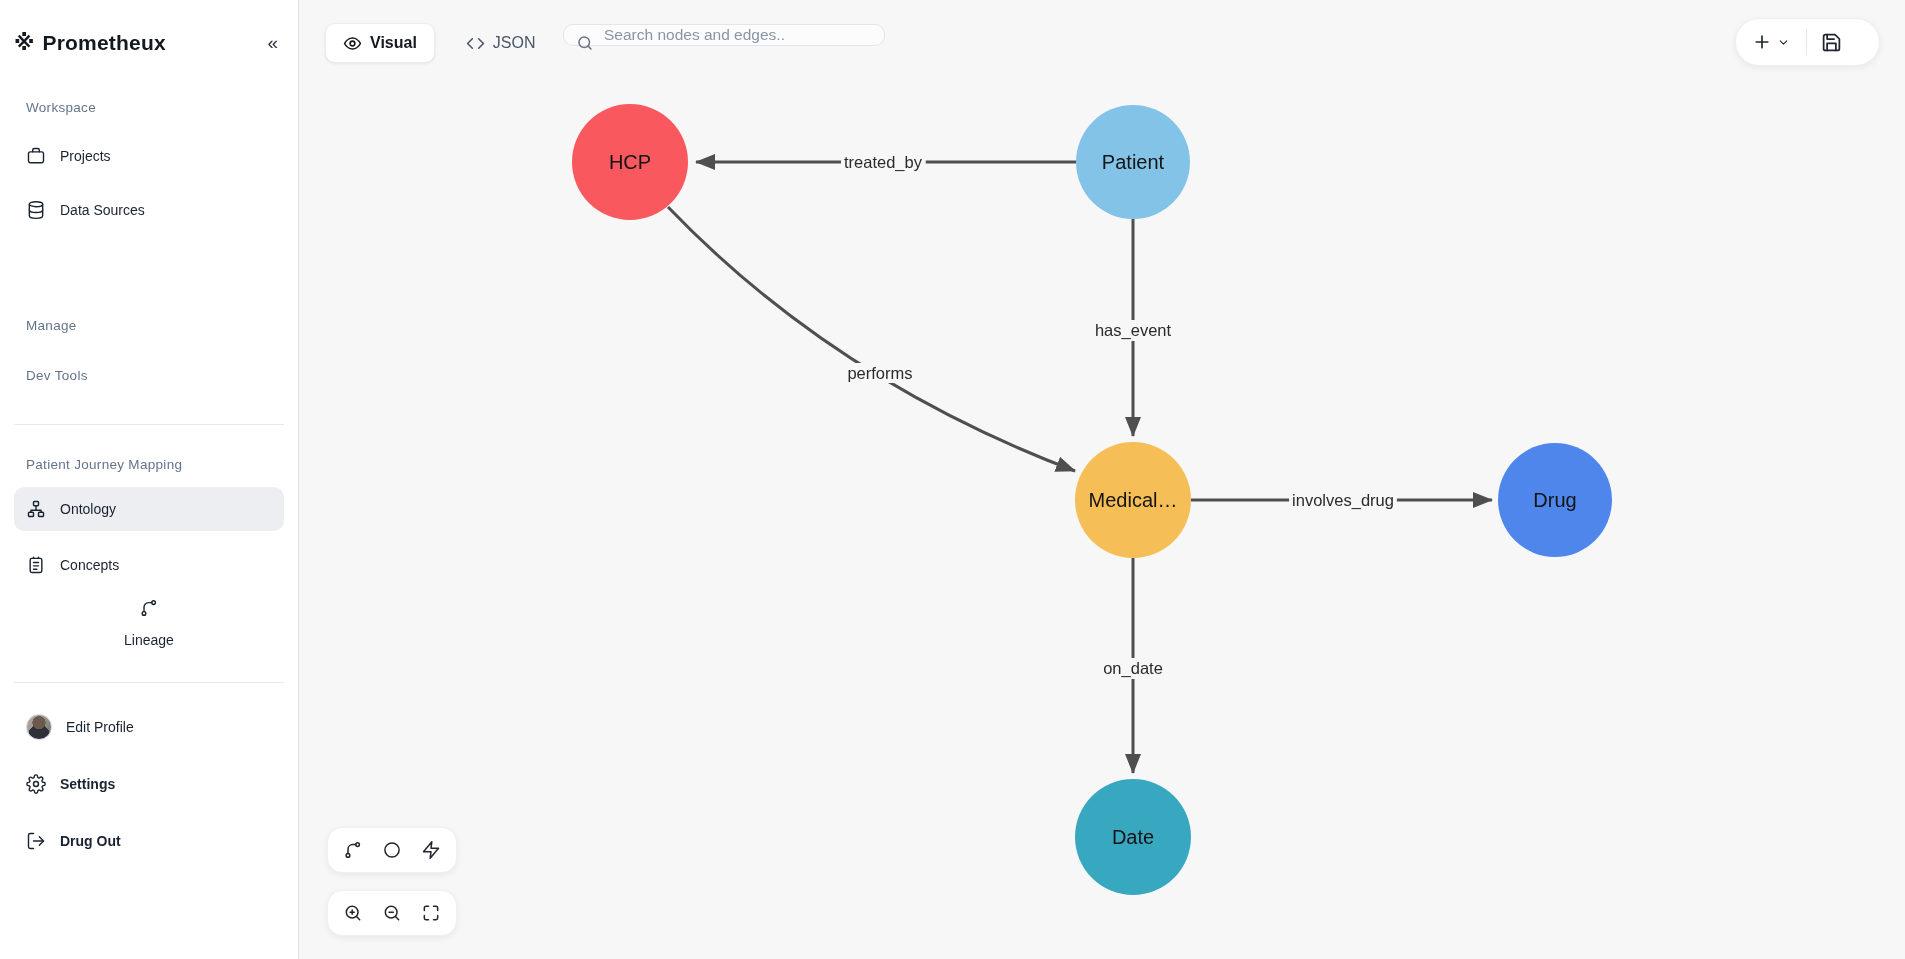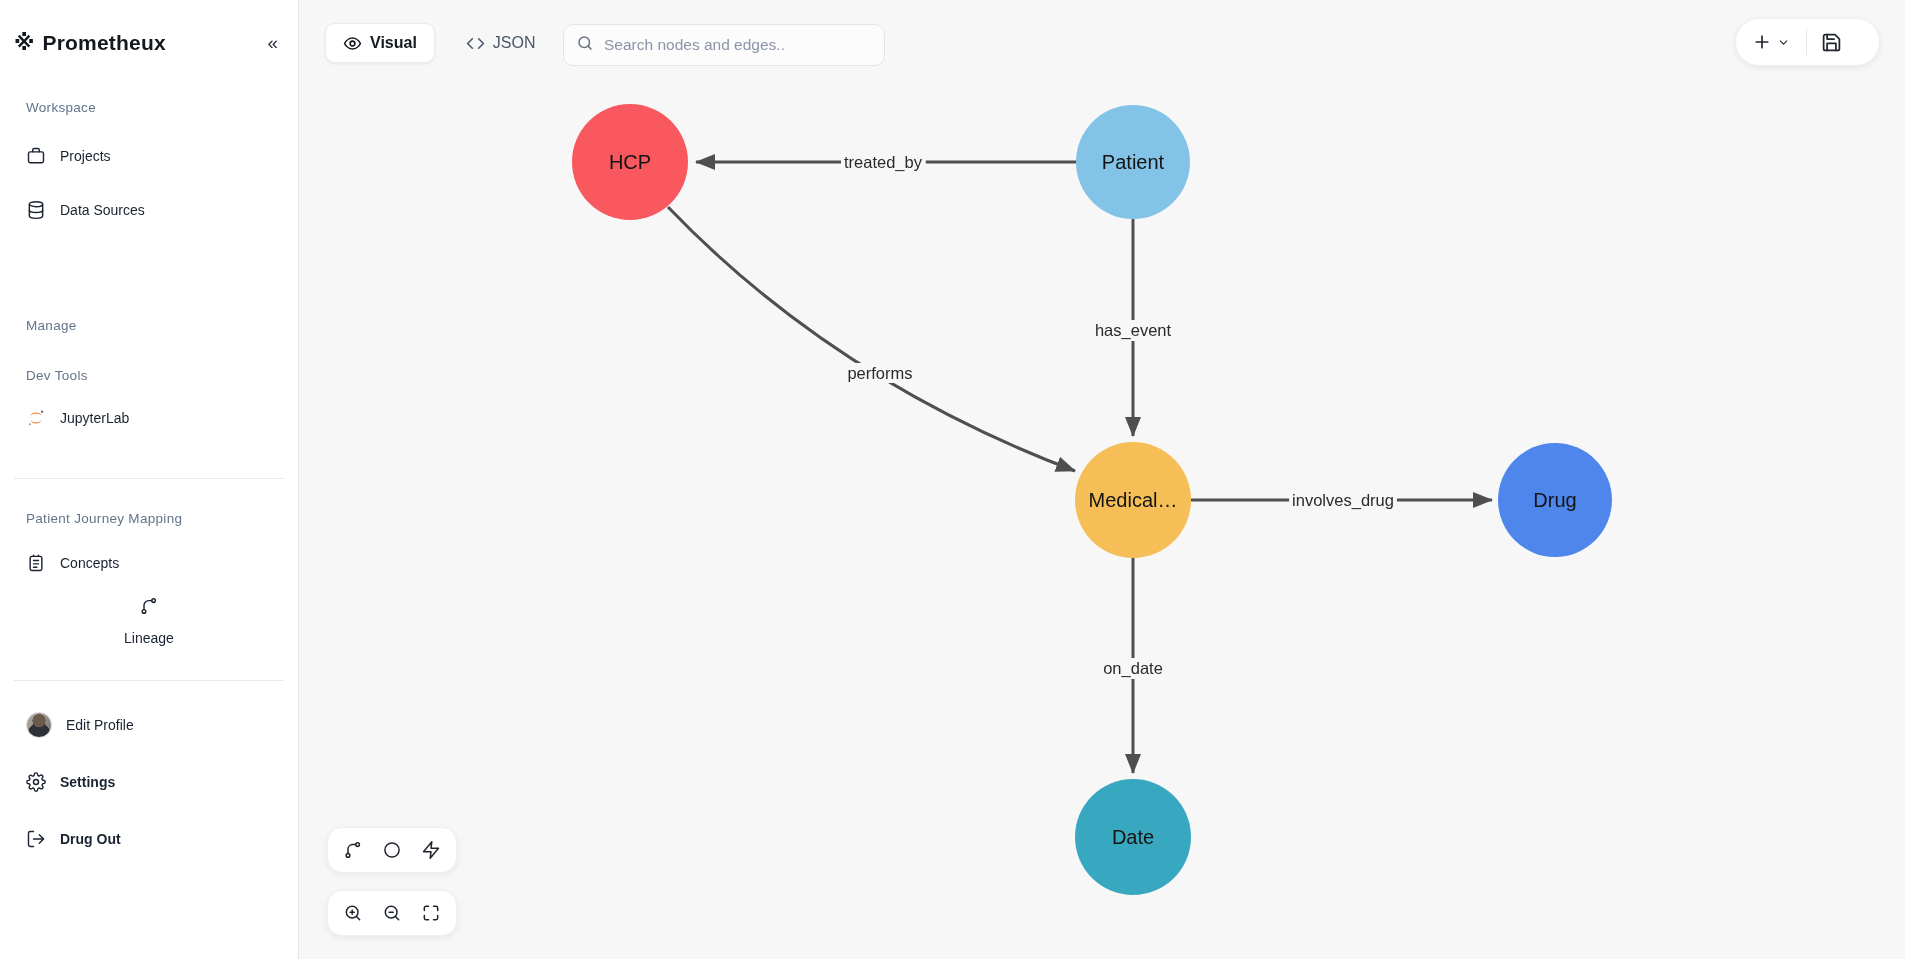--- a/index.html
+++ b/index.html
@@ -59,7 +59,7 @@
   .tab svg { width:19px; height:19px; fill:none; stroke:#4A5568; stroke-width:2; stroke-linecap:round; stroke-linejoin:round; }
   .tab.active { background:#FFFFFF; border:1px solid #ECECEF; box-shadow:0 1px 3px rgba(20,24,40,.08); color:#14181F; font-weight:700; }
   .tab.active svg { stroke:#14181F; }
-  .search-wrap { position:absolute; left:264px; top:24px; width:322px; height:42px; z-index:2; }
+  .search-wrap { position:absolute; left:264px; top:24px; width:322px; height:22px; z-index:2; }
   .search-wrap svg { position:absolute; left:13px; top:10px; width:18px; height:18px; fill:none; stroke:#6B7280; stroke-width:2; stroke-linecap:round; }
   .search-input {
     width:100%; height:100%; border:1px solid #E3E5EA; border-radius:10px; background:#FCFCFD;

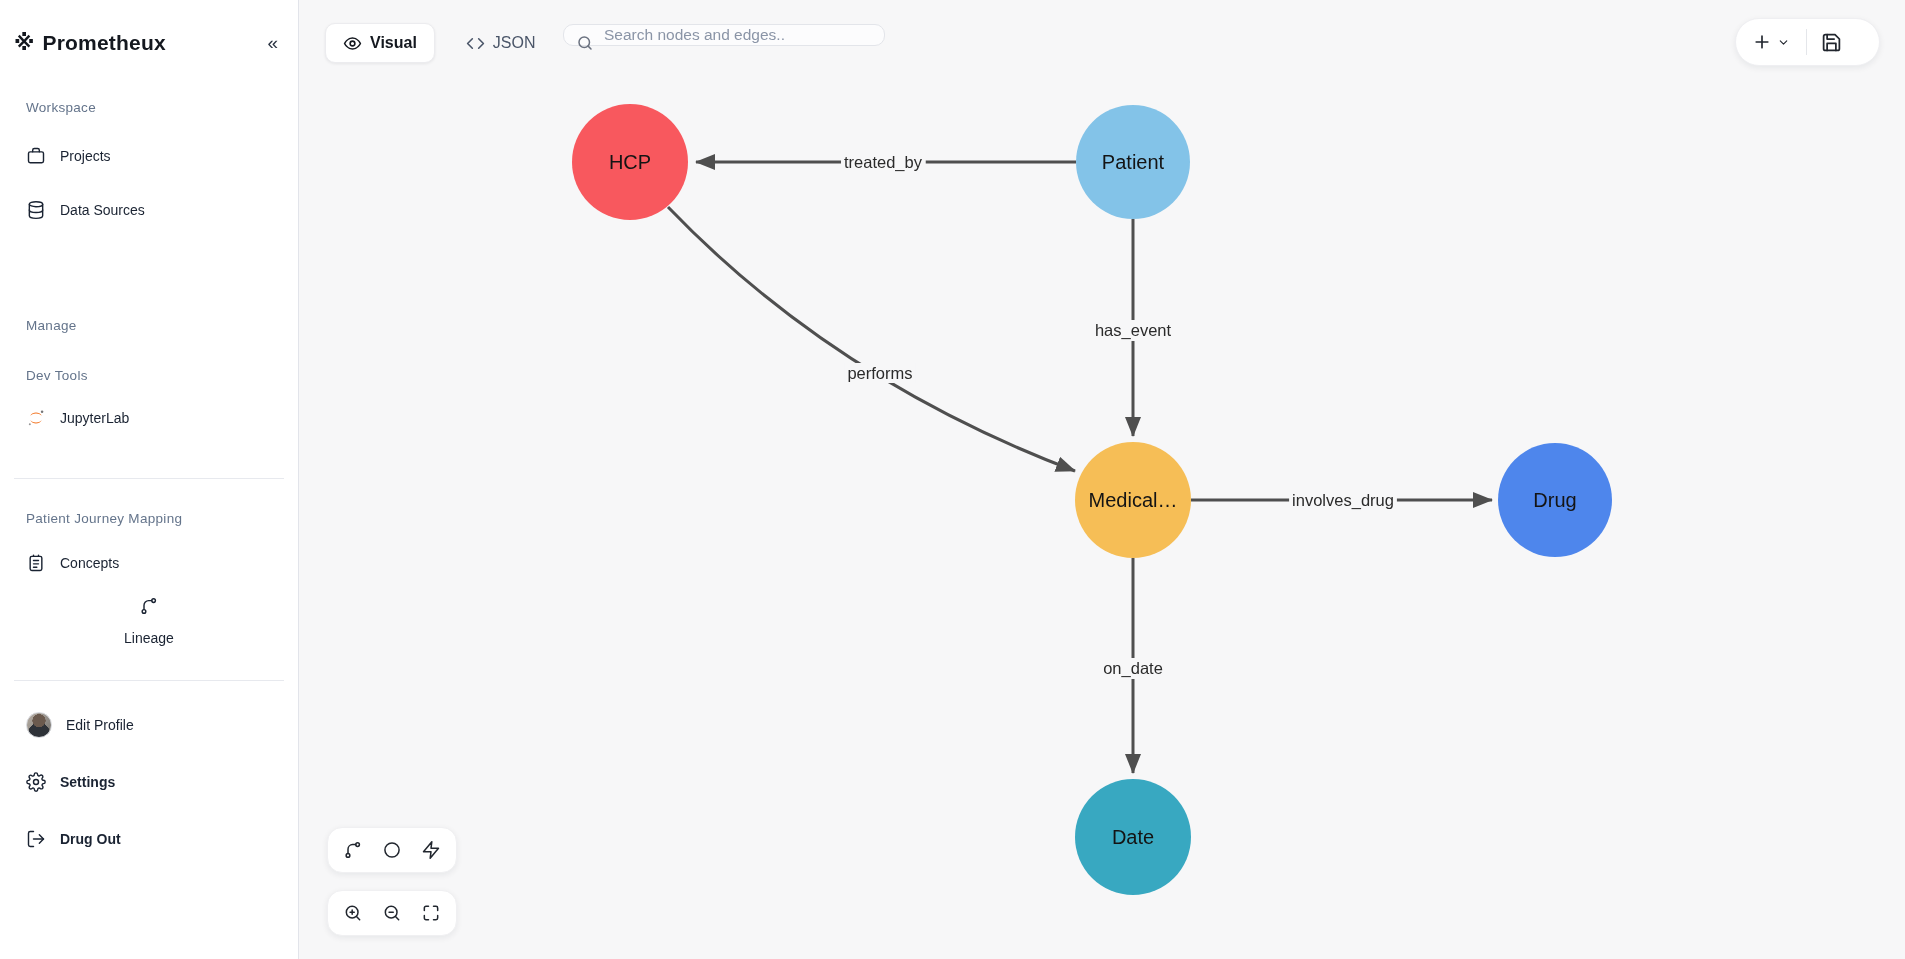--- a/index.html
+++ b/index.html
@@ -120,15 +120,6 @@
 
   <div class="section-label lbl-devtools">Dev Tools</div>
 
-  <div class="side-item mt10">
-    <svg viewBox="0 0 24 24" class="jupyter-icon">
-      <path d="M5 9.2 A8.4 8.4 0 0 1 19 9.2 A10.5 10.5 0 0 0 5 9.2 Z" fill="#F37726"></path>
-      <path d="M5 14.8 A8.4 8.4 0 0 0 19 14.8 A10.5 10.5 0 0 1 5 14.8 Z" fill="#F37726"></path>
-      <circle cx="19.3" cy="4.6" r="1.5" fill="#767677"></circle>
-      <circle cx="4.6" cy="19.6" r="1.2" fill="#989798"></circle>
-    </svg>
-    <span>JupyterLab</span>
-  </div>
 
   <div class="divider"></div>
 

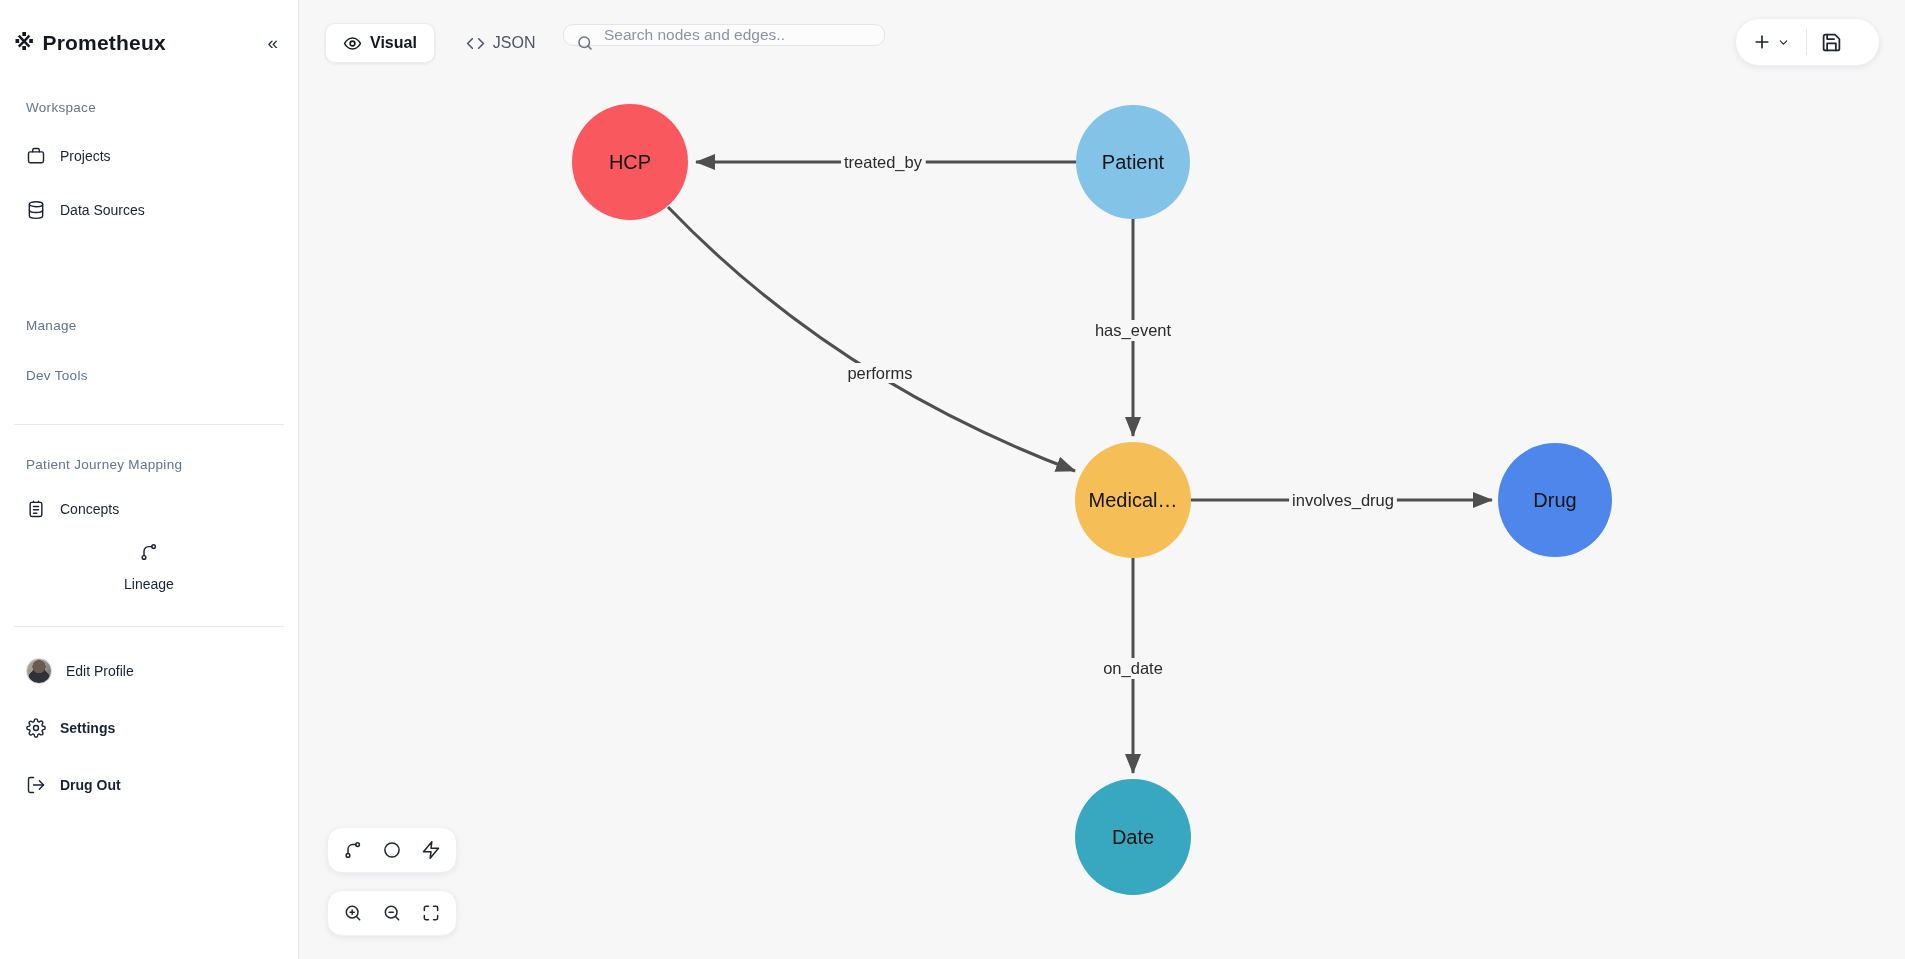--- a/index.html
+++ b/index.html
@@ -125,6 +125,16 @@
 
   <div class="section-label lbl-pjm">Patient Journey Mapping</div>
 
+  <div class="side-item active mt12">
+    <svg viewBox="0 0 24 24">
+        <rect x="9" y="3" width="6" height="5" rx="1"></rect>
+        <rect x="3" y="16" width="6" height="5" rx="1"></rect>
+        <rect x="15" y="16" width="6" height="5" rx="1"></rect>
+        <path d="M6 16v-2.5h12V16"></path>
+        <path d="M12 8v5.5"></path>
+      </svg>
+    <span>Ontology</span>
+  </div>
 
   <div class="side-item mt12">
     <svg viewBox="0 0 24 24">

